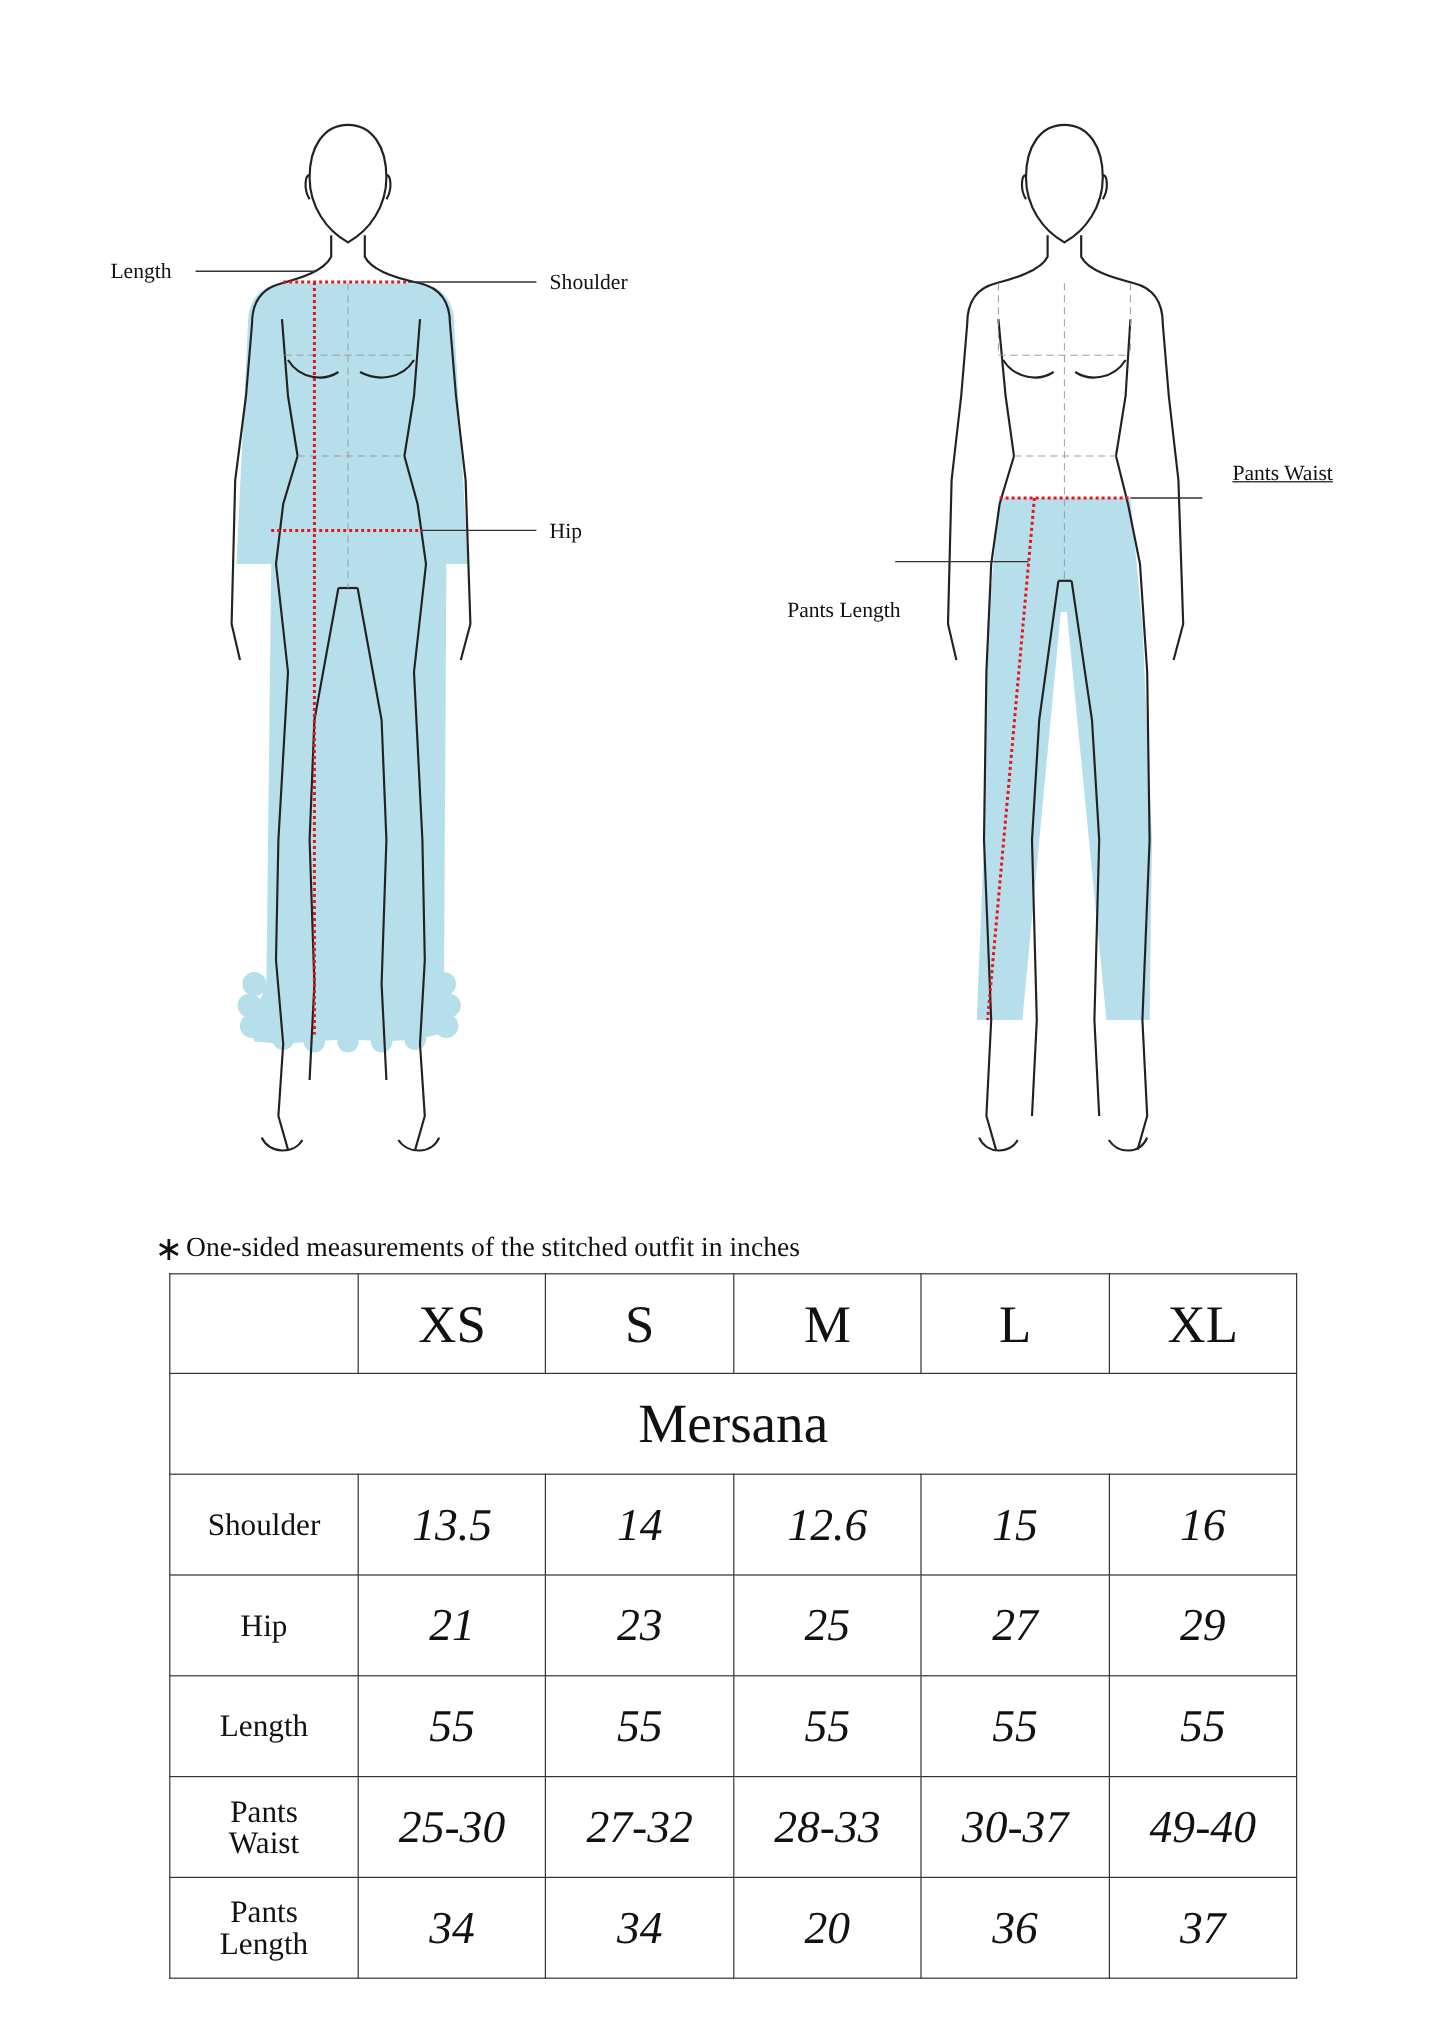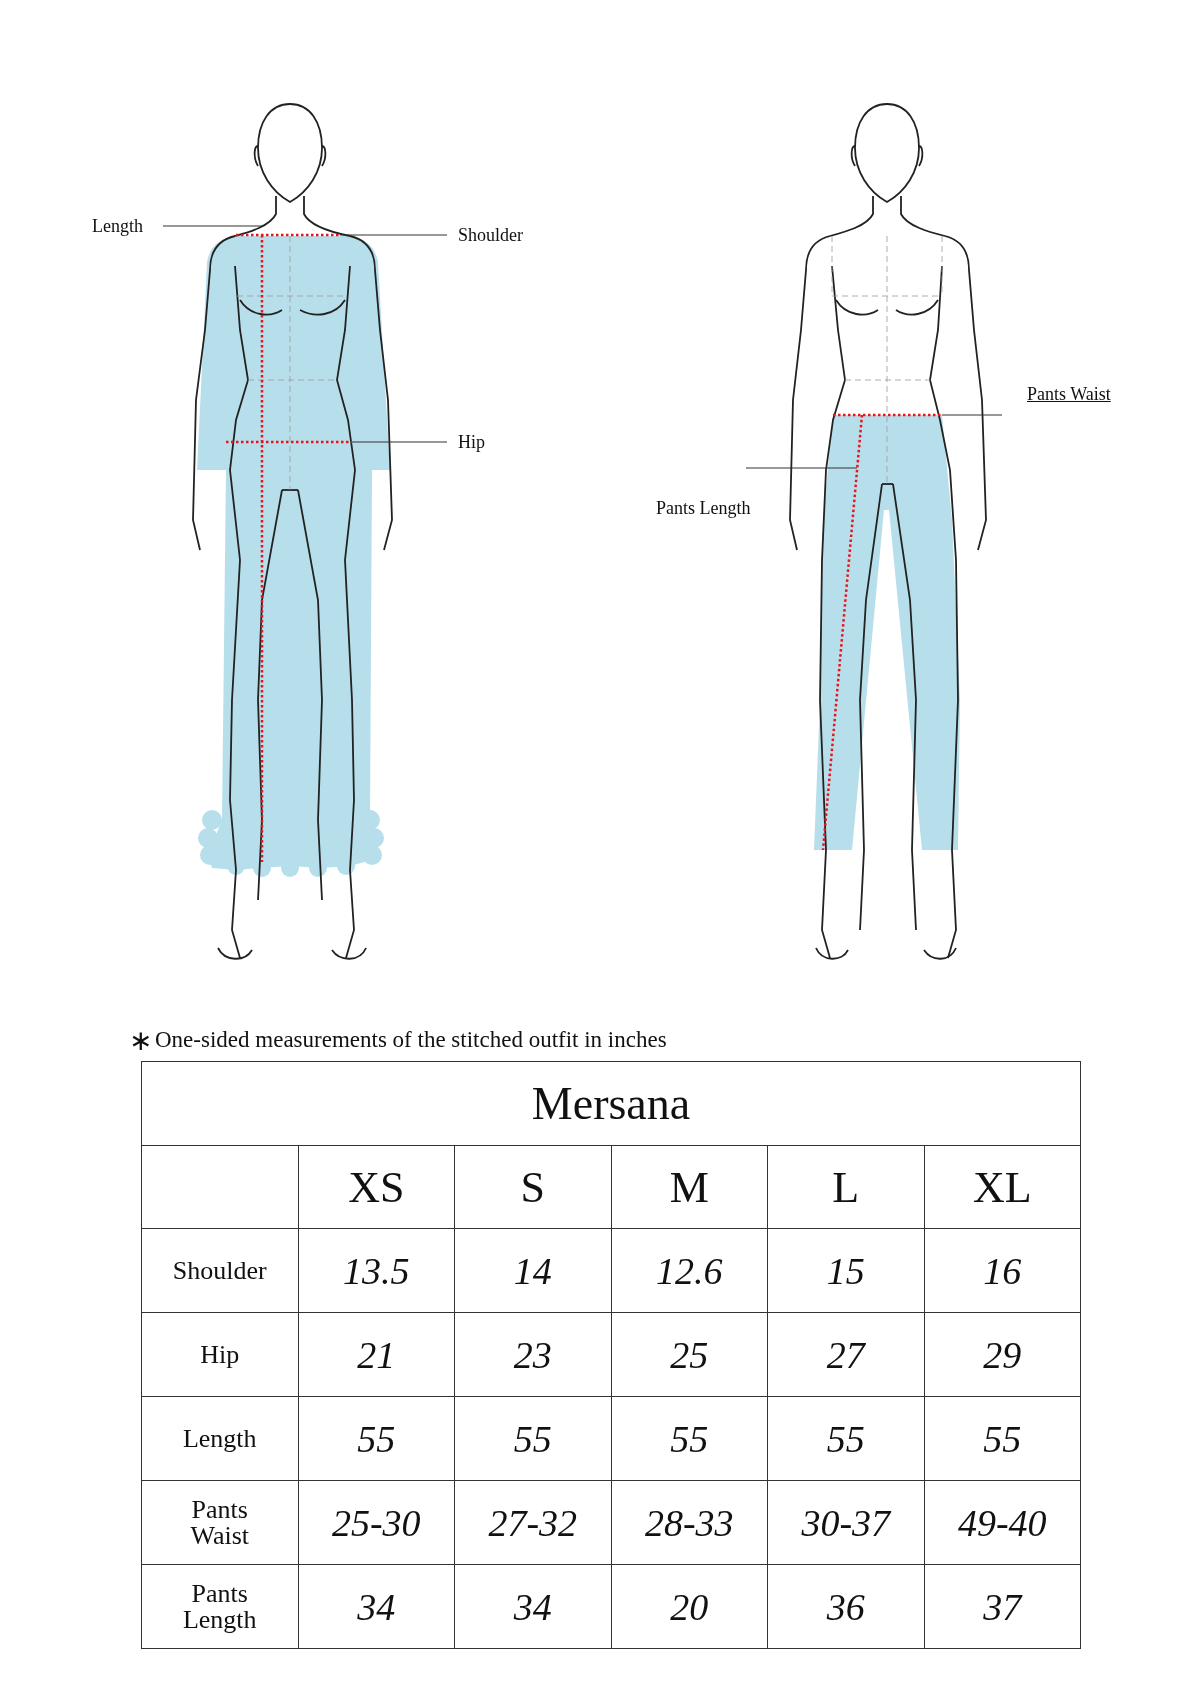--- a/index.html
+++ b/index.html
@@ -128,15 +128,15 @@
 <table class="size-table">
   <tbody>
       <tr>
-    <td class="title-cell" colspan="6">Mersana</td>
-  </tr>
-  <tr>
     <td class="hdr-cell row-label"></td>
     <td class="hdr-cell">XS</td>
     <td class="hdr-cell">S</td>
     <td class="hdr-cell">M</td>
     <td class="hdr-cell">L</td>
     <td class="hdr-cell">XL</td>
+  </tr>
+  <tr>
+    <td class="title-cell" colspan="6">Mersana</td>
   </tr>
   <tr>
     <td class="row-label">Shoulder</td>

